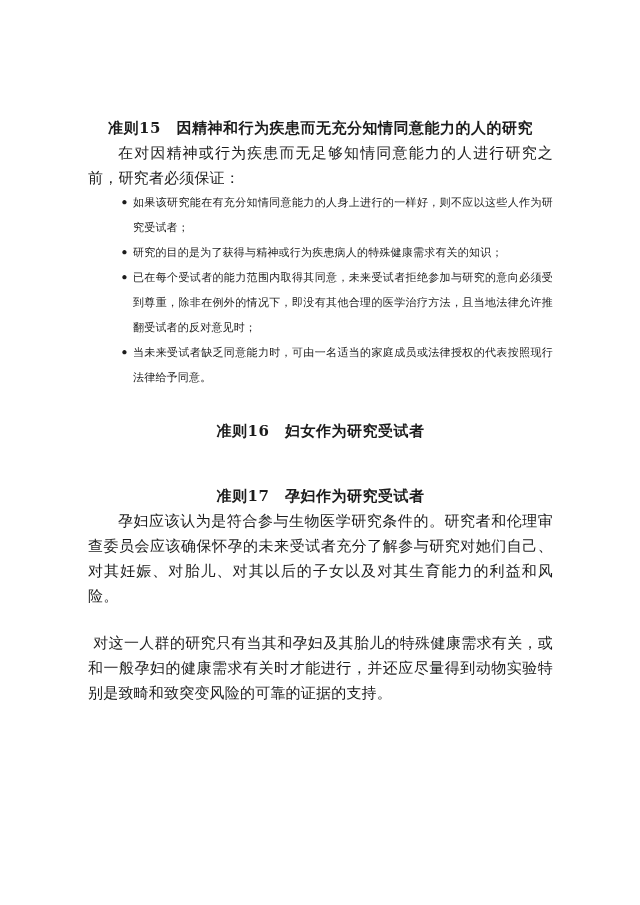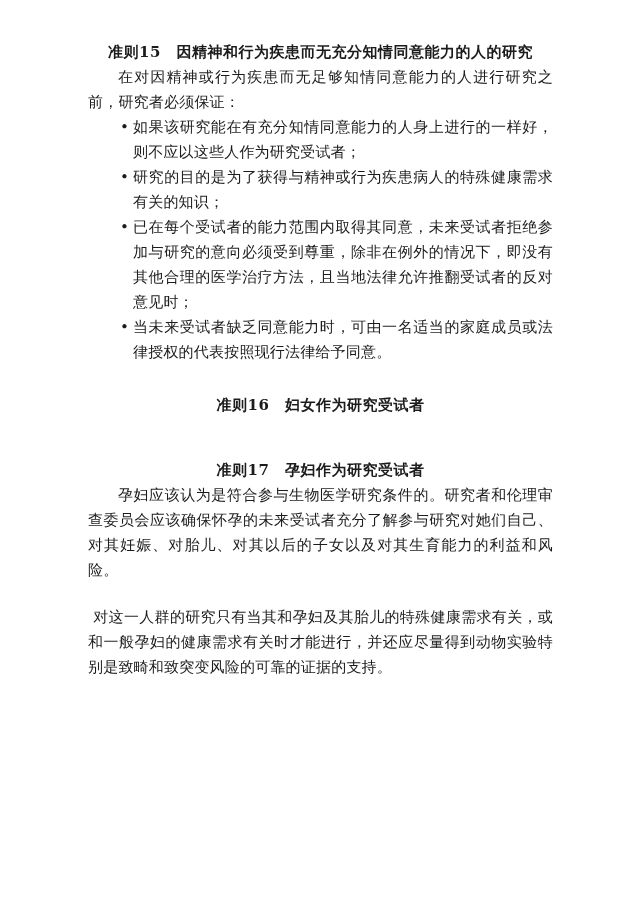--- a/index.html
+++ b/index.html
@@ -19,7 +19,7 @@
     width: 640px;
     height: 905px;
     box-sizing: border-box;
-    padding: 40px 87px 0 88px;
+    padding: 116px 87px 0 88px;
     background: #ffffff;
   }
   .heading {

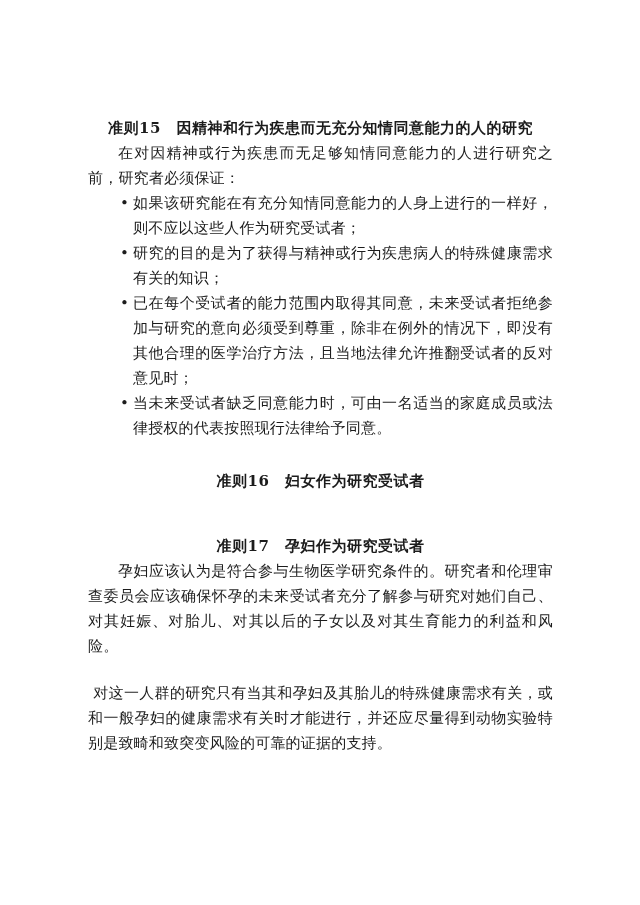--- a/index.html
+++ b/index.html
@@ -58,10 +58,11 @@
   }
   .bullet-text {
     flex: 1 1 auto;
-    font-size: 15px;
+    font-size: 11px;
     line-height: 25px;
     text-align: justify;
     letter-spacing: 0.2px;
+    font-family: Liberation Mono, monospace;
   }
 </style>
 </head>

